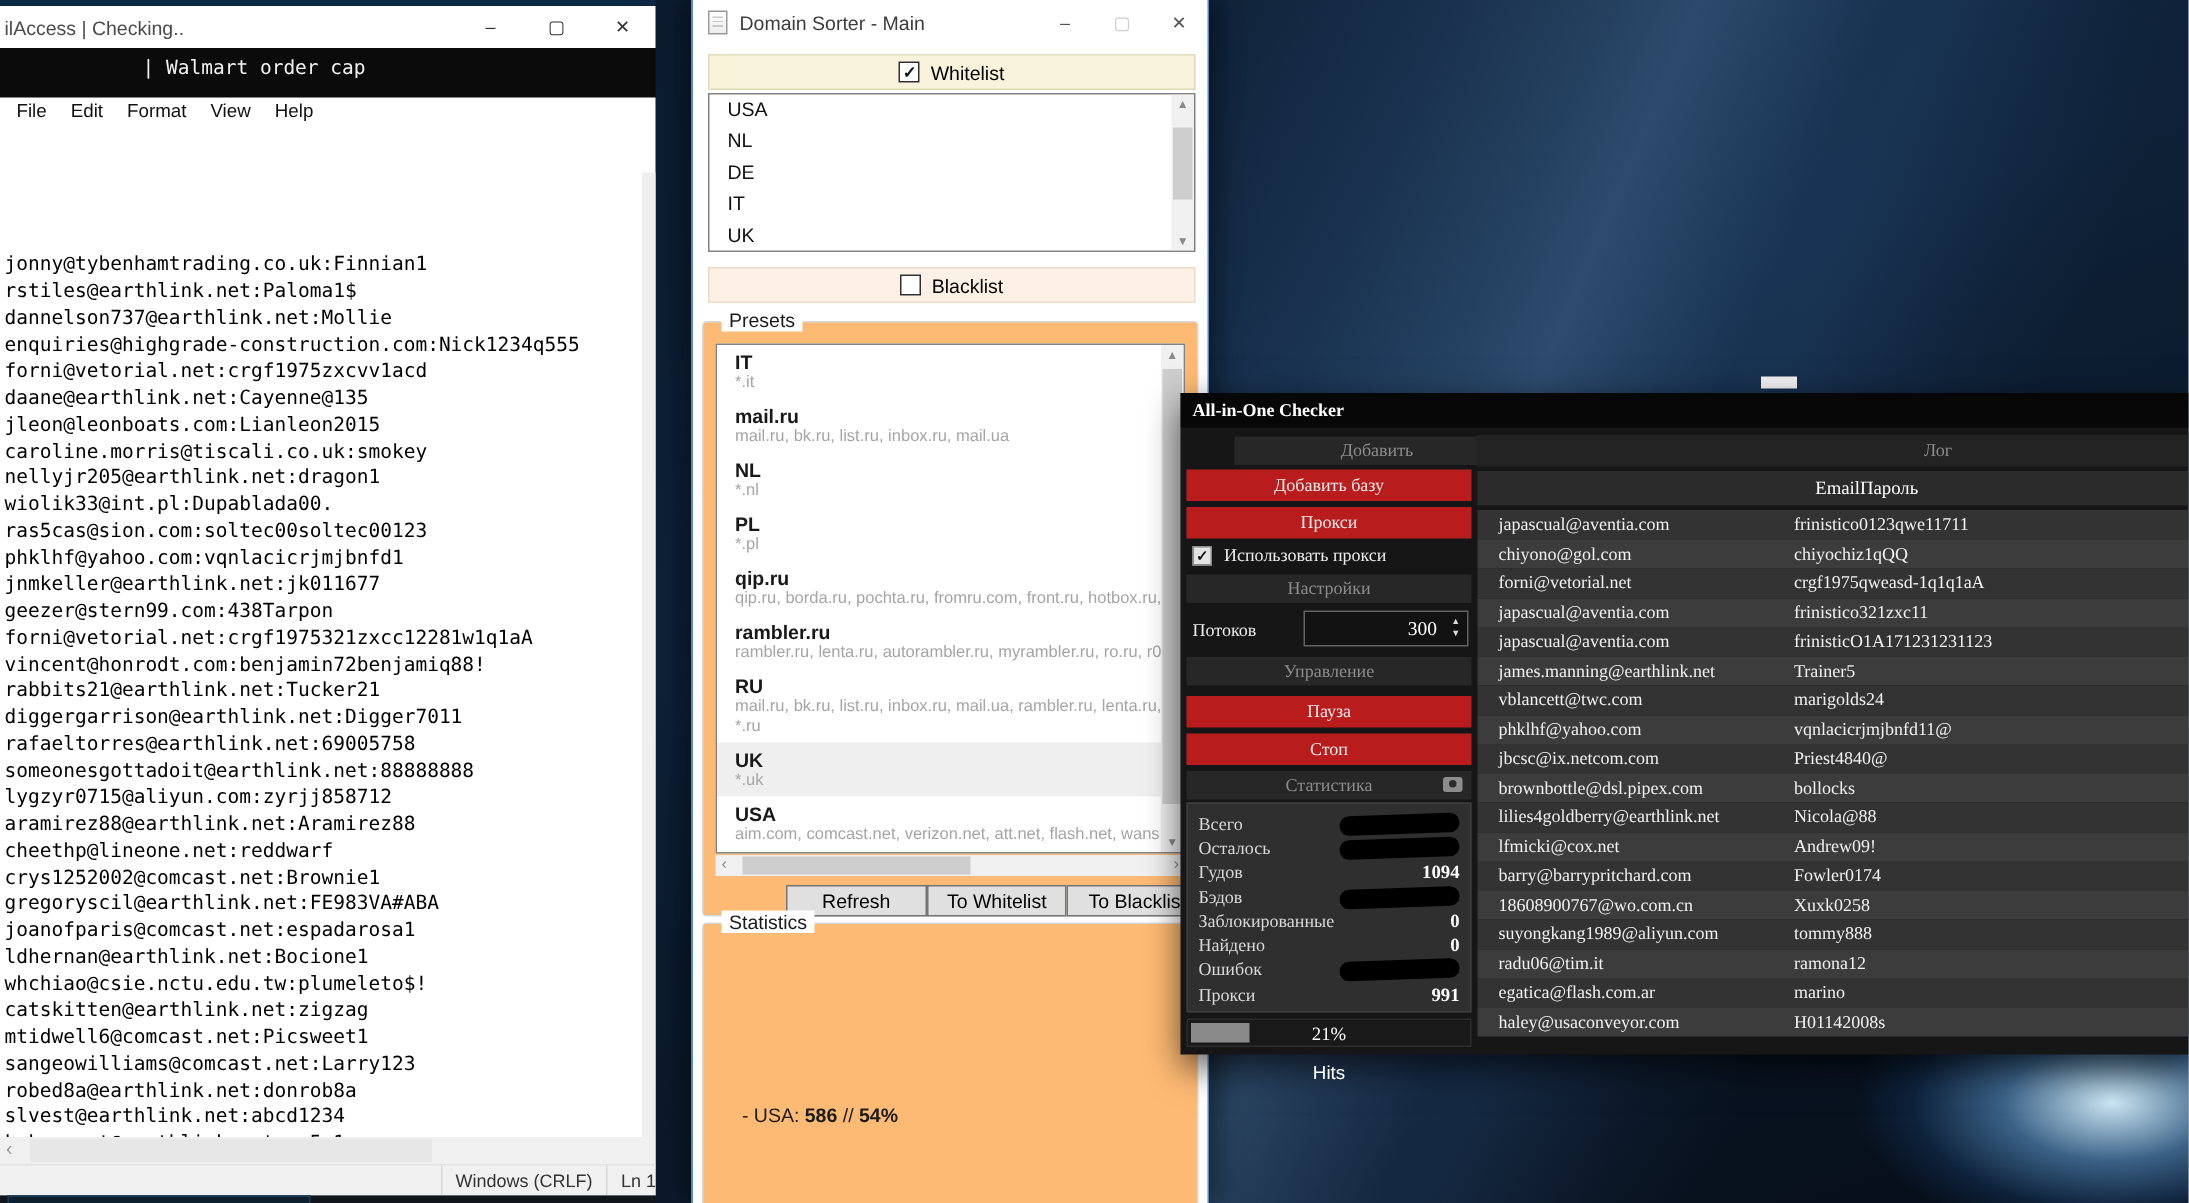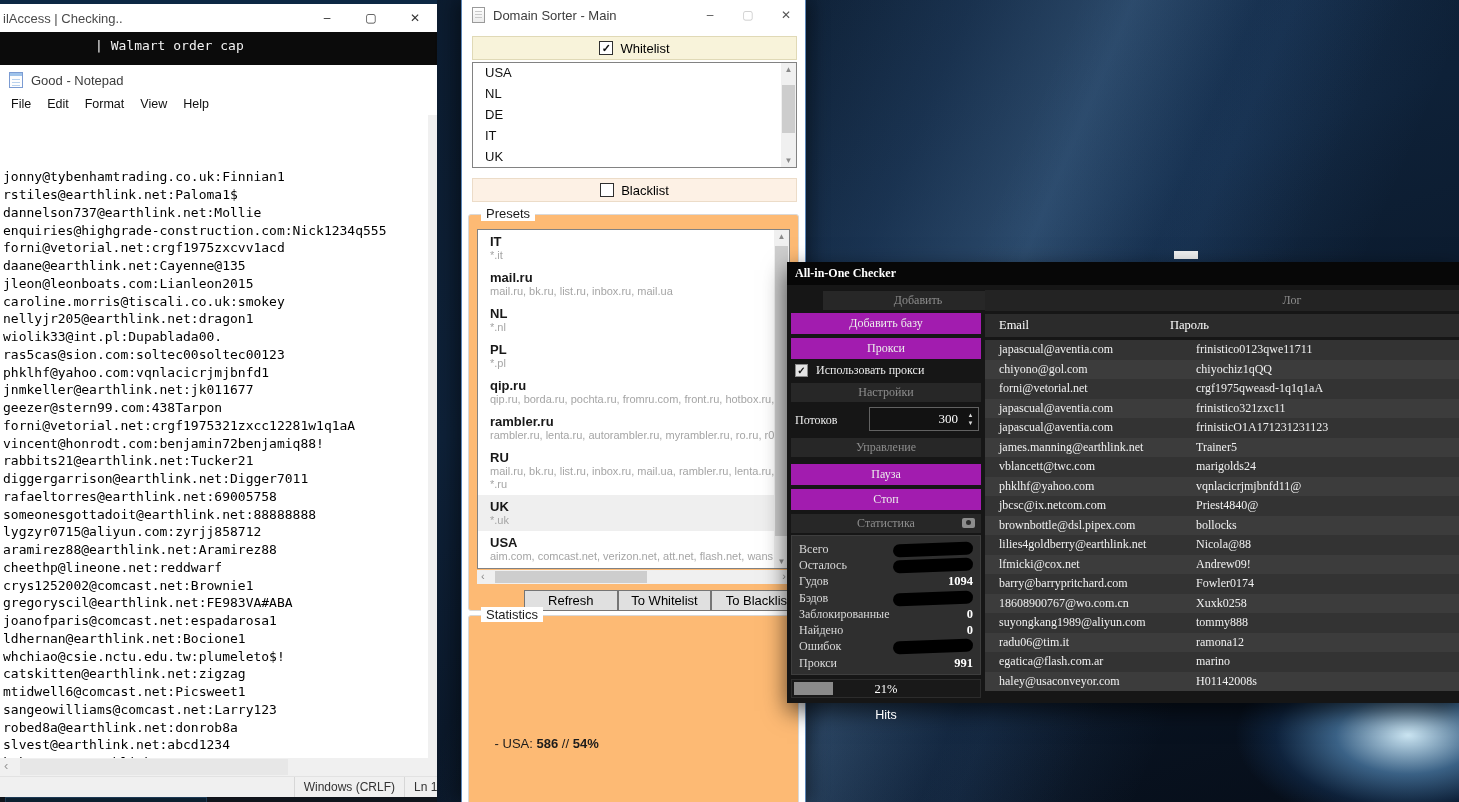--- a/index.html
+++ b/index.html
@@ -154,10 +154,6 @@
   </div>
 
   <div class="notepad-win">
-    <div class="np-titlebar">
-      <span class="np-icon"></span>
-      <span class="np-title">Good - Notepad</span>
-    </div>
     <div class="np-menubar">
 
     <span class="np-menu-item">File</span>

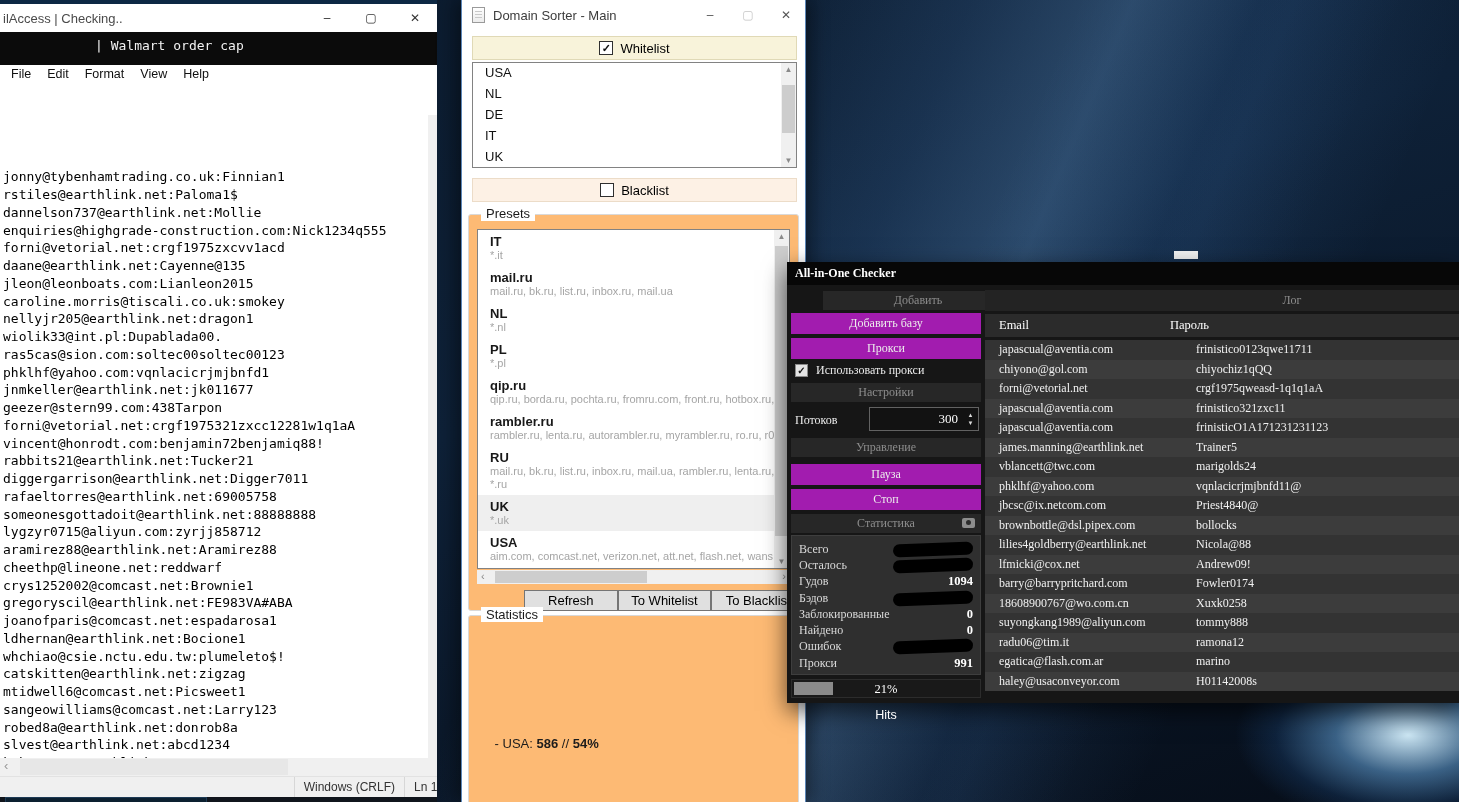--- a/index.html
+++ b/index.html
@@ -100,7 +100,7 @@
   .chk-titlebar{position:absolute;left:0;top:0;right:0;height:23px;background:#070707;color:#fff;font-size:12px;font-weight:bold;display:flex;align-items:center;padding-left:8px;}
   .chk-left{position:absolute;left:4px;top:23px;width:190px;height:418px;}
   .chk-header{position:absolute;left:0;width:100%;height:19px;background:#272727;color:#8d8d8d;font-size:12px;display:flex;align-items:center;justify-content:center;}
-  .chk-btn{position:absolute;left:0;width:100%;height:21px;background:#a21caf;color:#ececec;font-size:12px;display:flex;align-items:center;justify-content:center;}
+  .chk-btn{position:absolute;left:0;width:100%;height:21px;background:#b91c1c;color:#ececec;font-size:12px;display:flex;align-items:center;justify-content:center;}
   .chk-check-row{position:absolute;left:0;width:100%;display:flex;align-items:center;color:#ececec;font-size:12px;}
   .chk-cb{width:13px;height:13px;background:#e4e4e4;border:1px solid #8a8a8a;margin:0 8px 0 4px;display:flex;align-items:center;justify-content:center;font-size:10px;font-weight:bold;color:#111;}
   .threads-row{position:absolute;left:0;width:100%;height:26px;color:#ececec;font-size:12px;}

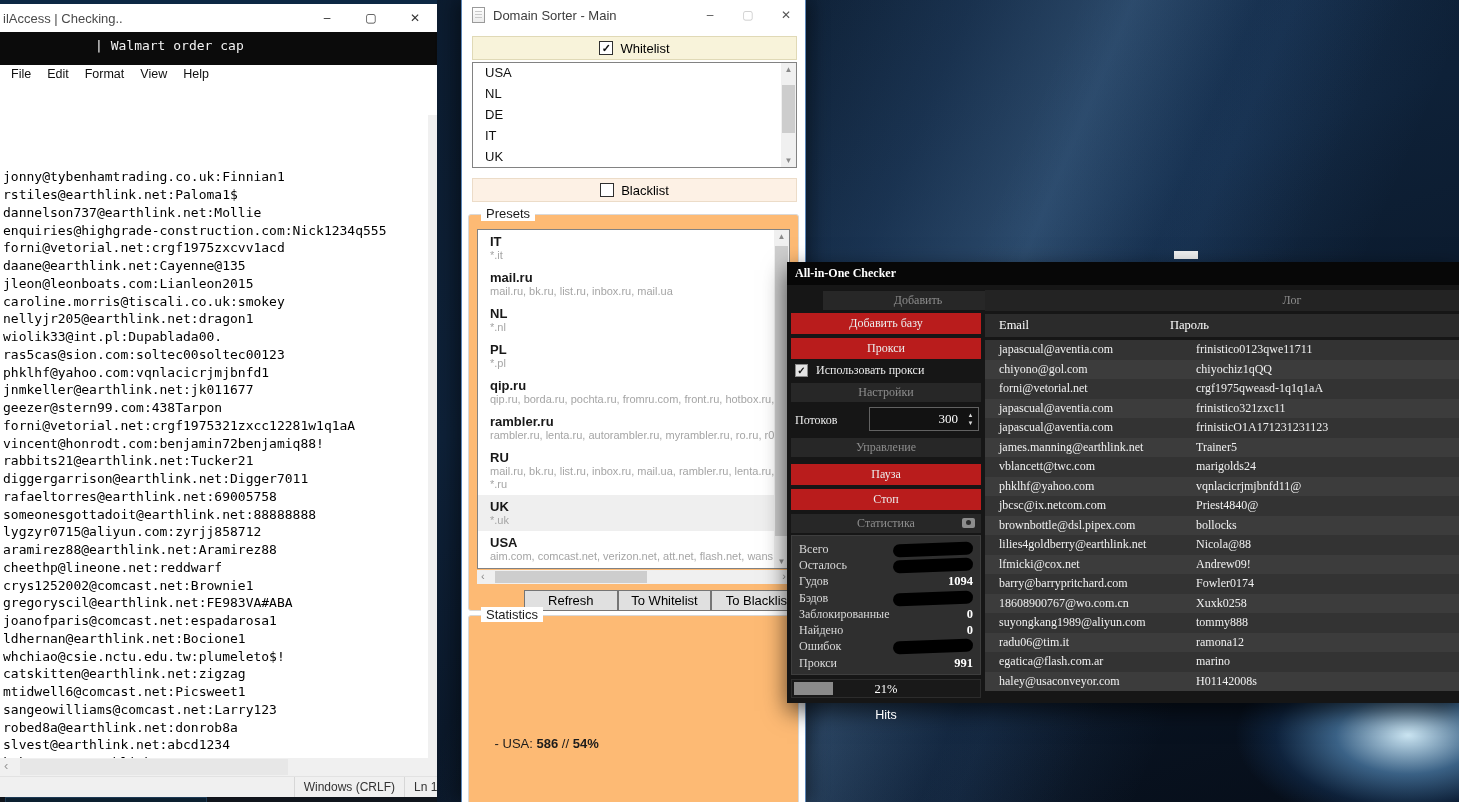--- a/index.html
+++ b/index.html
@@ -121,7 +121,7 @@
   .chk-right{position:absolute;left:198px;top:23px;width:614px;height:418px;}
   .log-header{position:absolute;left:0;top:5px;width:100%;height:21px;background:#232323;color:#8d8d8d;font-size:12px;display:flex;align-items:center;justify-content:center;}
   .log-cols{position:absolute;left:0;top:29px;width:100%;height:23px;background:#2b2b2b;color:#fff;font-size:12.5px;display:flex;align-items:center;}
-  .col-email{padding-left:14px;width:185px;}
+  .col-email{padding-left:14px;width:255px;text-align:right;}
   .col-pass{padding-left:0;}
   .log-rows{position:absolute;left:0;top:55px;width:100%;}
   .log-row{display:flex;align-items:center;height:19.5px;font-size:12px;color:#f1f1f1;}

